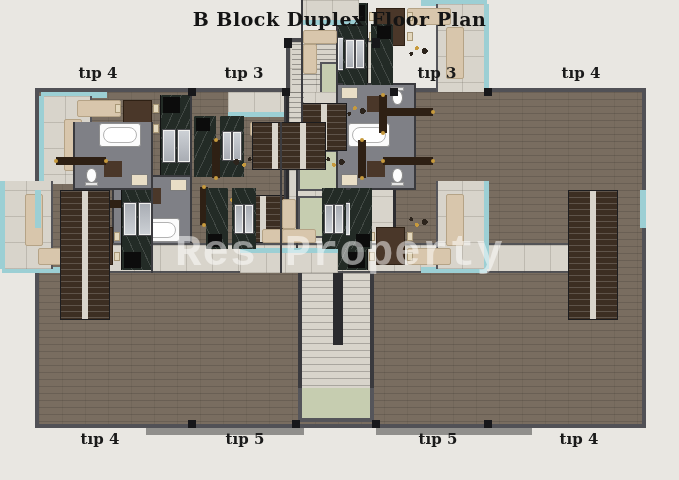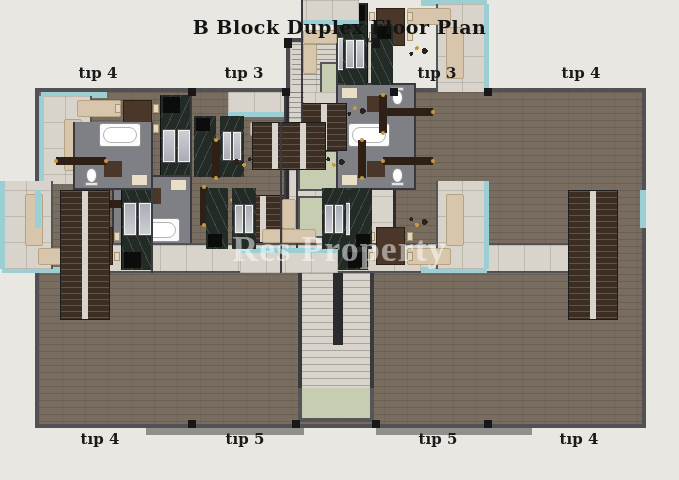--- a/index.html
+++ b/index.html
@@ -8,7 +8,7 @@
 
   
   .title{position:absolute;left:0;top:8px;width:100%;text-align:center;
-         font-size:19px;font-weight:bold;color:#141414;letter-spacing:.5px;z-index:9;margin-top:8px;}
+         font-size:19px;font-weight:bold;color:#141414;letter-spacing:.5px;z-index:9;}
   .unit-label{position:absolute;transform:translateX(-50%);font-size:15px;font-weight:bold;
               color:#1a1a1a;z-index:9;white-space:nowrap;}
   .lbl-top{top:64px;} .lbl-bot{top:430px;}

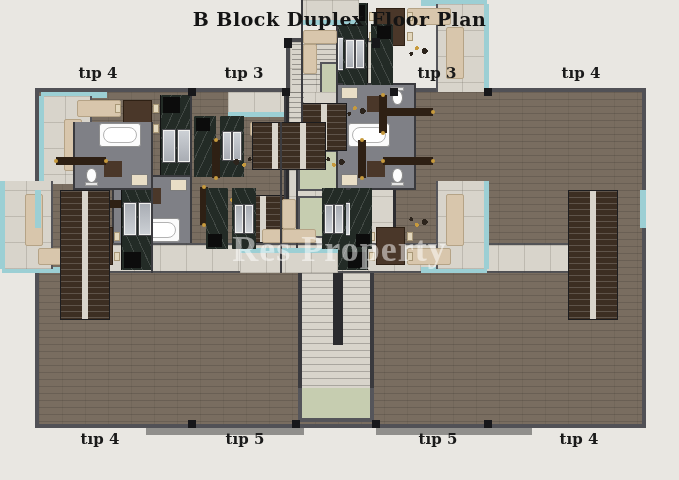--- a/index.html
+++ b/index.html
@@ -14,7 +14,7 @@
   .lbl-top{top:64px;} .lbl-bot{top:430px;}
 
   .wm1{position:absolute;left:0;top:228px;width:100%;text-align:center;z-index:8;
-       font-family:Liberation Serif, serif;font-size:36px;font-weight:bold;
+       font-family:Liberation Mono, monospace;font-size:44px;font-weight:bold;
        color:rgba(255,255,255,.5);letter-spacing:1px;pointer-events:none;}
   .wm2{position:absolute;left:0;top:271px;width:100%;text-align:center;z-index:8;
        font-family:"Liberation Sans",sans-serif;font-size:13px;font-weight:bold;

